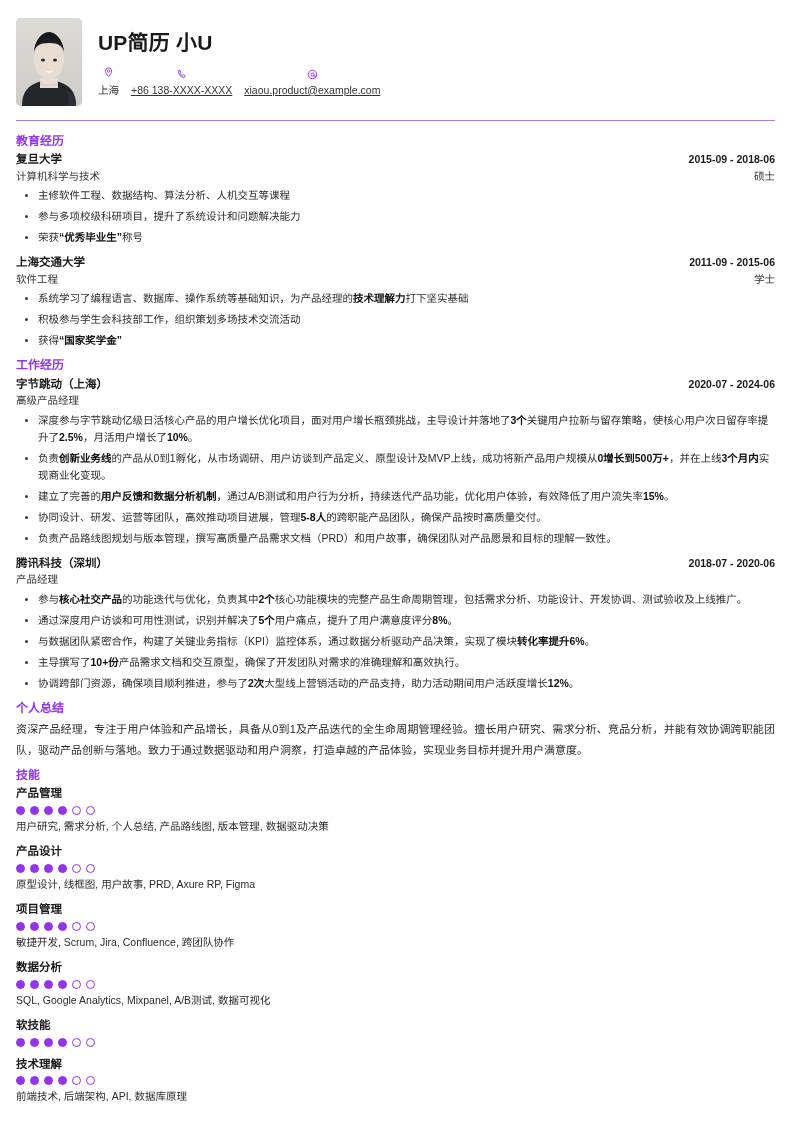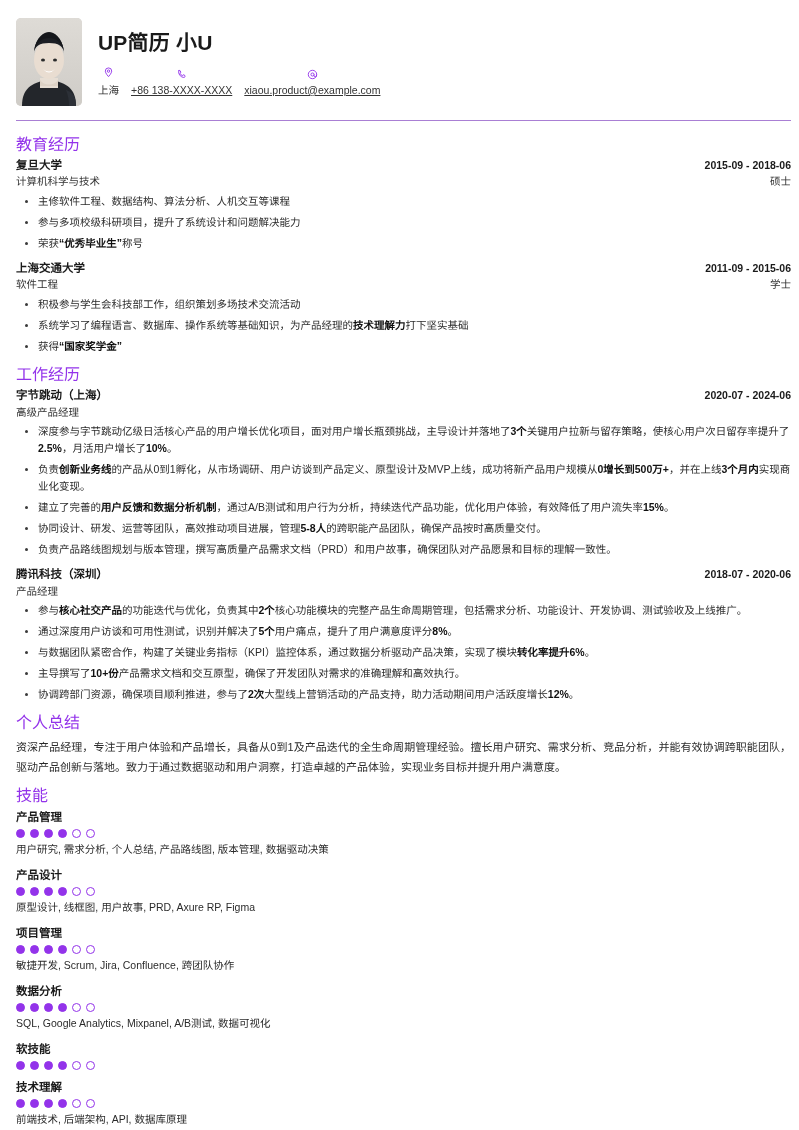--- a/index.html
+++ b/index.html
@@ -19,7 +19,7 @@
   .page {
     width: 799px;
     min-height: 1130px;
-    padding: 16px 8px 0 16px;
+    padding: 16px 24px 0 16px;
     background: #ffffff;
   }
 

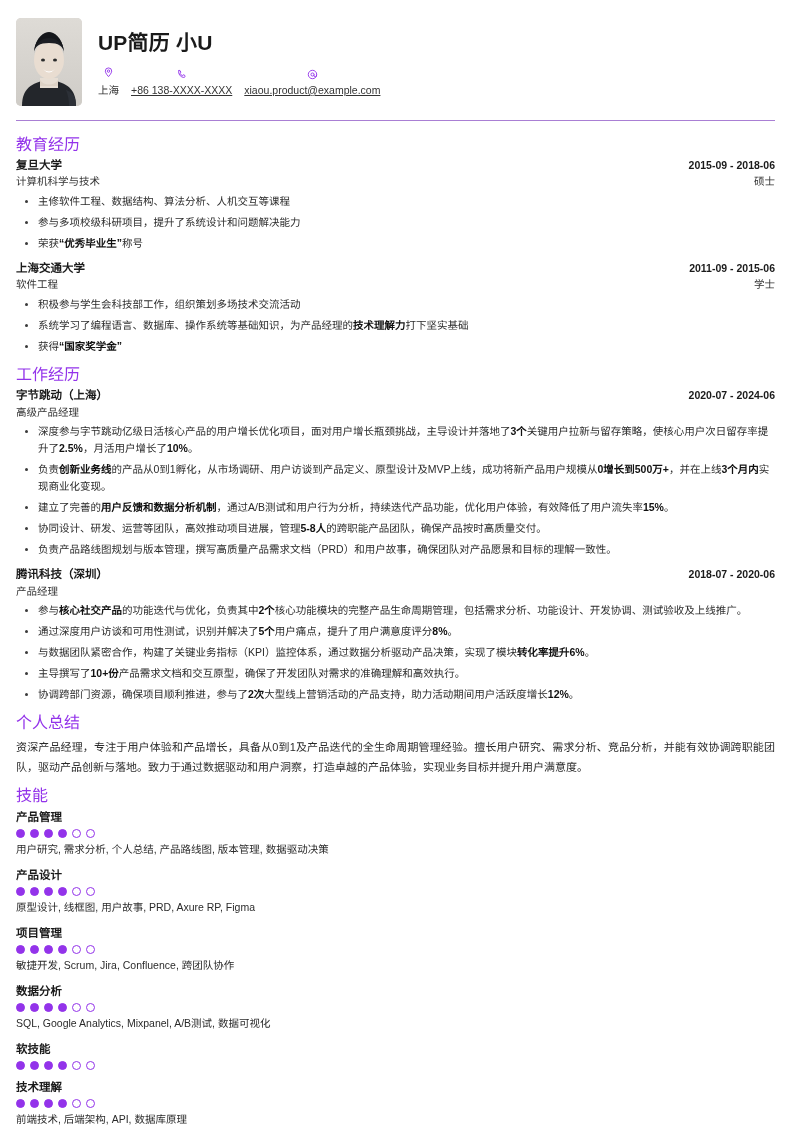--- a/index.html
+++ b/index.html
@@ -88,8 +88,8 @@
   .section { margin-bottom: 4px; }
   .section-title {
     color: #9333ea;
-    font-size: 16px;
-    font-weight: 400;
+    font-size: 12px;
+    font-weight: 700;
     line-height: 1.45;
     margin: 5px 0 1px 0;
   }

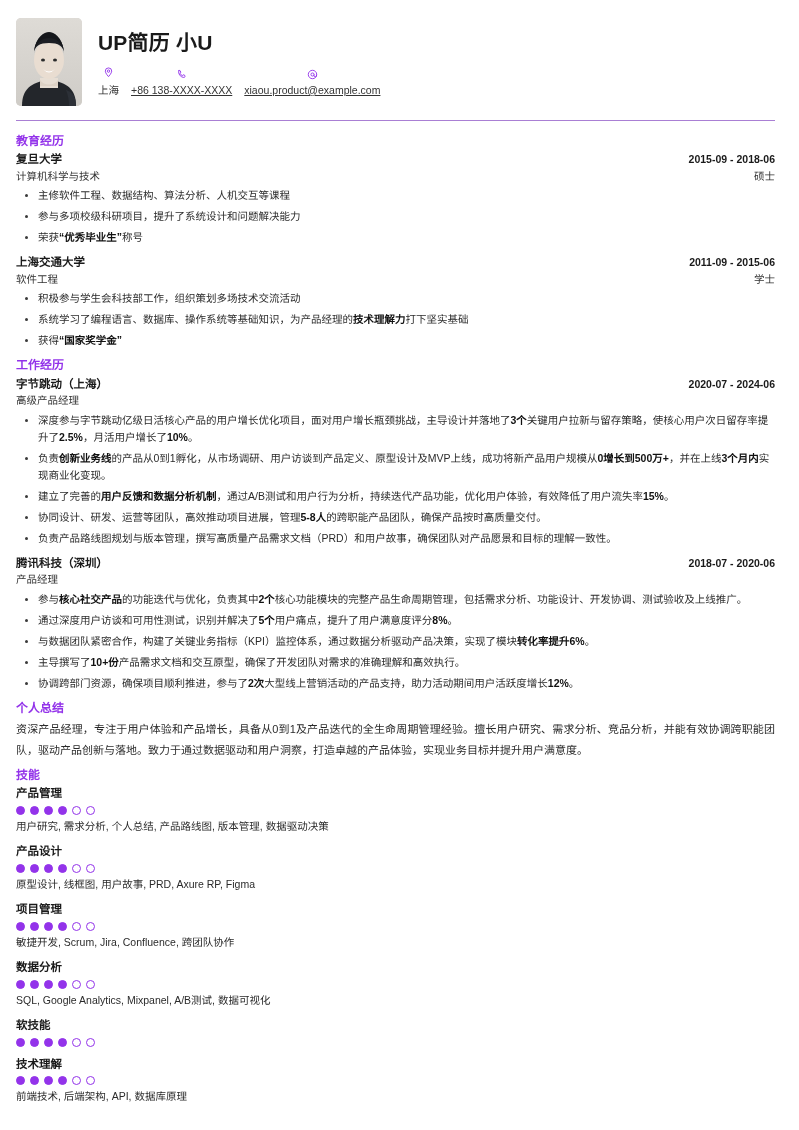--- a/index.html
+++ b/index.html
@@ -287,8 +287,8 @@
         <div class="degree">学士</div>
       </div>
       <ul class="bullets">
+          <li>系统学习了编程语言、数据库、操作系统等基础知识，为产品经理的<b>技术理解力</b>打下坚实基础</li>
           <li>积极参与学生会科技部工作，组织策划多场技术交流活动</li>
-          <li>系统学习了编程语言、数据库、操作系统等基础知识，为产品经理的<b>技术理解力</b>打下坚实基础</li>
           <li>获得<b>“国家奖学金”</b></li>
         </ul>
     </div>

